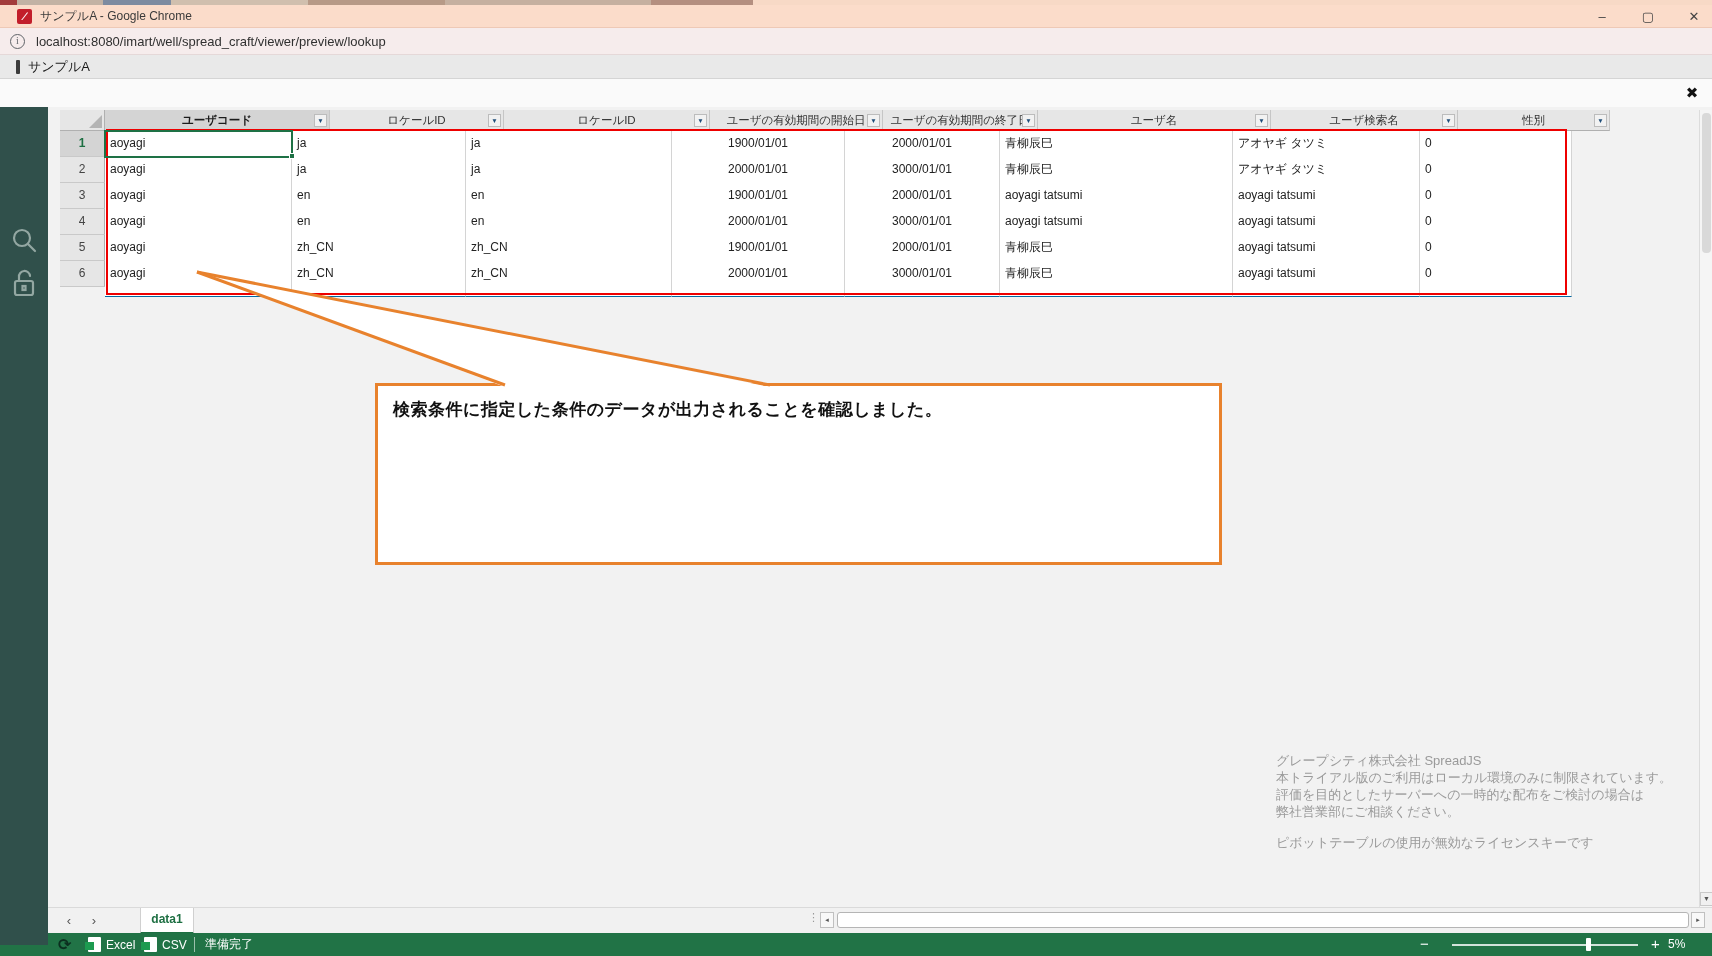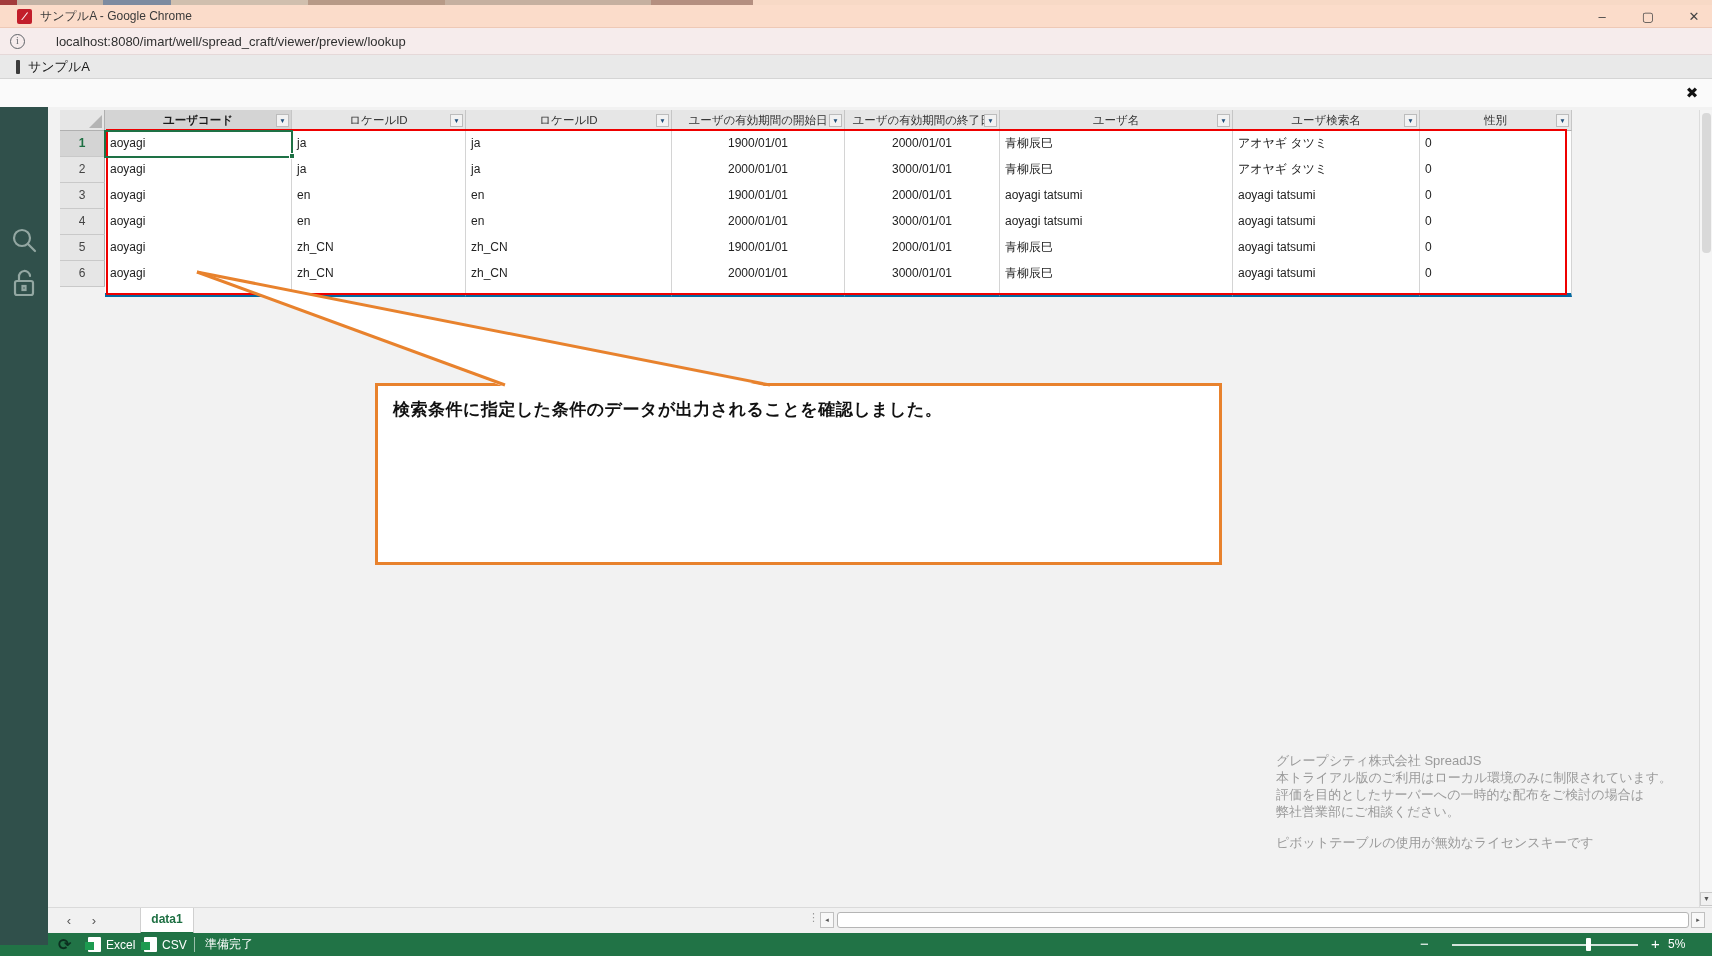--- a/index.html
+++ b/index.html
@@ -21,7 +21,7 @@
   
   .urlbar { position:absolute; left:0; top:28px; width:1712px; height:27px; background:#f6ecec; border-bottom:1px solid #e5d8d8; }
   .info-icon { position:absolute; left:10px; top:6px; width:15px; height:15px; border:1.5px solid #5f6368; border-radius:50%; color:#5f6368; font-size:10px; text-align:center; line-height:12px; font-family:"Liberation Serif",serif; }
-  .url-text { position:absolute; left:36px; top:0; height:27px; line-height:27px; font-size:13px; color:#303030;margin-left:20px; }
+  .url-text { position:absolute; left:36px; top:0; height:27px; line-height:27px; font-size:13px; color:#303030; }
 
   
   .appbar { position:absolute; left:0; top:55px; width:1712px; height:24px; background:#e9e9e9; border-bottom:1px solid #d5d5d5; }

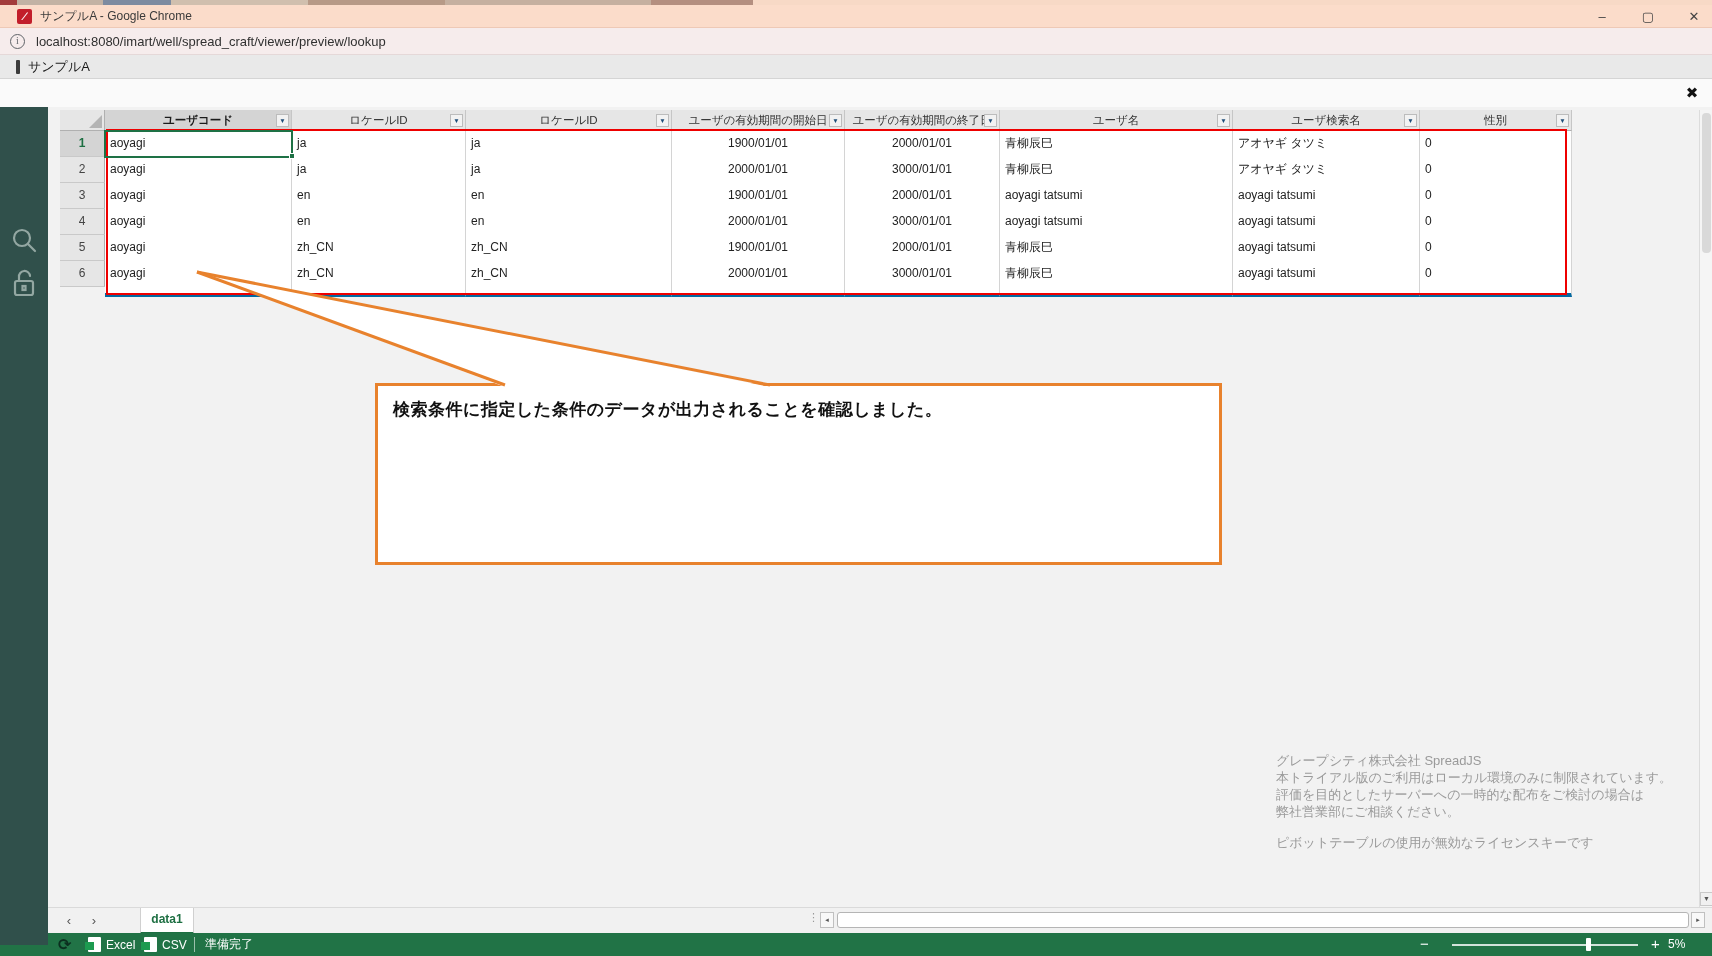--- a/index.html
+++ b/index.html
@@ -150,7 +150,7 @@
       <div class="corner">
         <div class="corner-tri"></div>
       </div>
-    <div class="hcell sel" style="width: 187px;">
+    <div class="hcell sel" style="width: 225px;">
           <span class="hlabel">ユーザコード</span>
           <span class="dd">▼</span>
         </div>

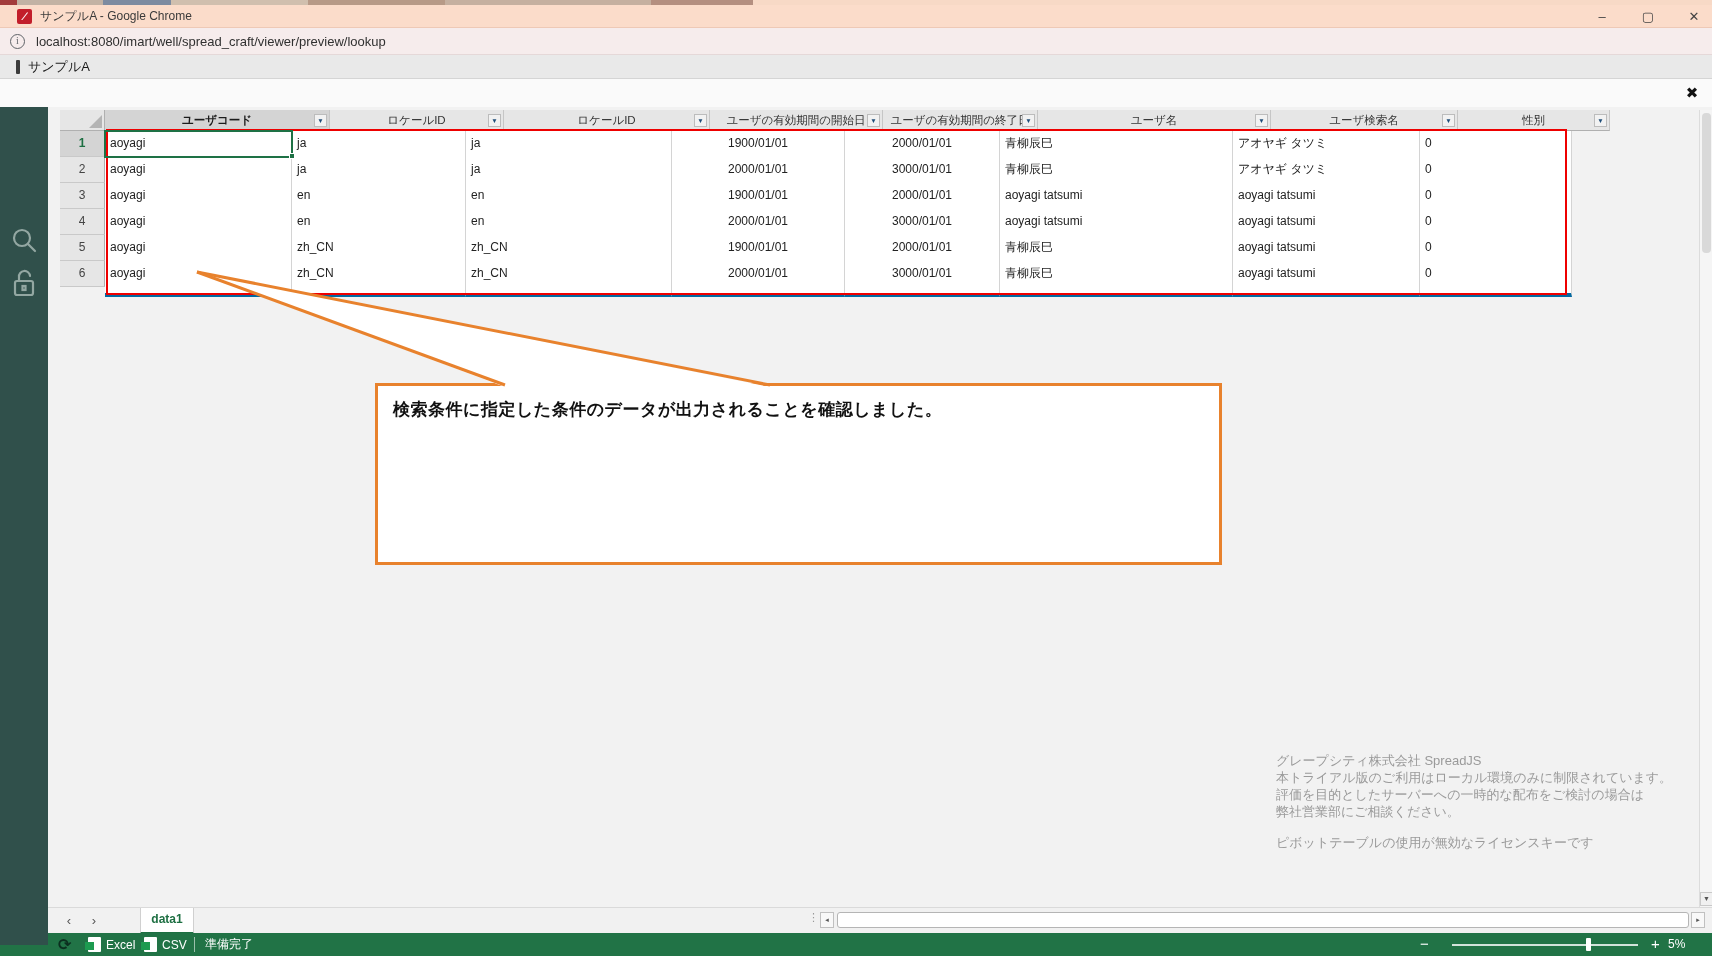--- a/index.html
+++ b/index.html
@@ -50,7 +50,7 @@
   .row { display:flex; height:26px; }
   .rownum { width:45px; background:#e6e6e6; border-right:1px solid #b0b0b0; border-bottom:1px solid #c9c9c9; font-size:12px; color:#444; text-align:center; line-height:25px; }
   .rownum.sel { background:#d4d4d4; color:#1d6f42; font-weight:bold; }
-  .cell { height:36px; background:#fff; border-right:1px solid #d4d4d4; border-bottom:4px solid #0369a1; font-size:12px; color:#222; line-height:25px; white-space:nowrap; overflow:hidden; }
+  .cell { height:36px; background:#fff; border-right:1px solid #d4d4d4; border-bottom:1px solid #0369a1; font-size:12px; color:#222; line-height:25px; white-space:nowrap; overflow:hidden; }
   .cell.al { text-align:left; padding-left:5px; }
   .cell.ac { text-align:center; }
 

